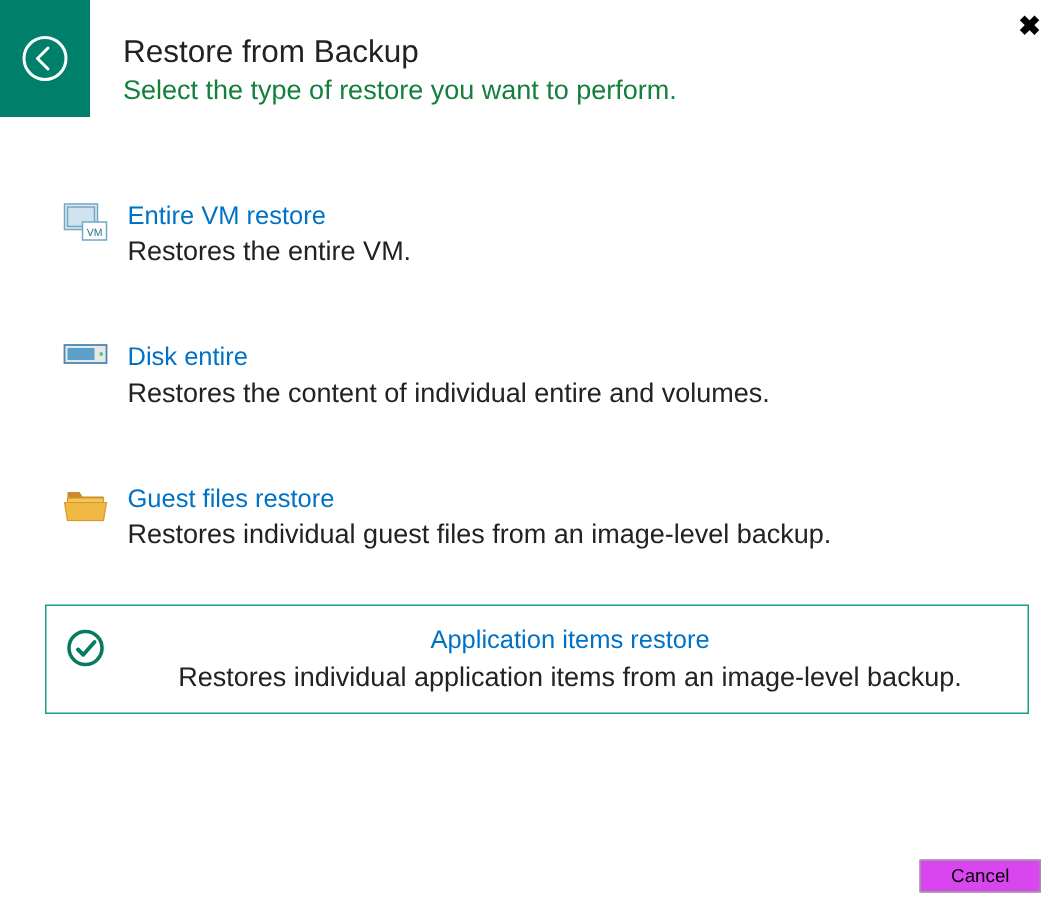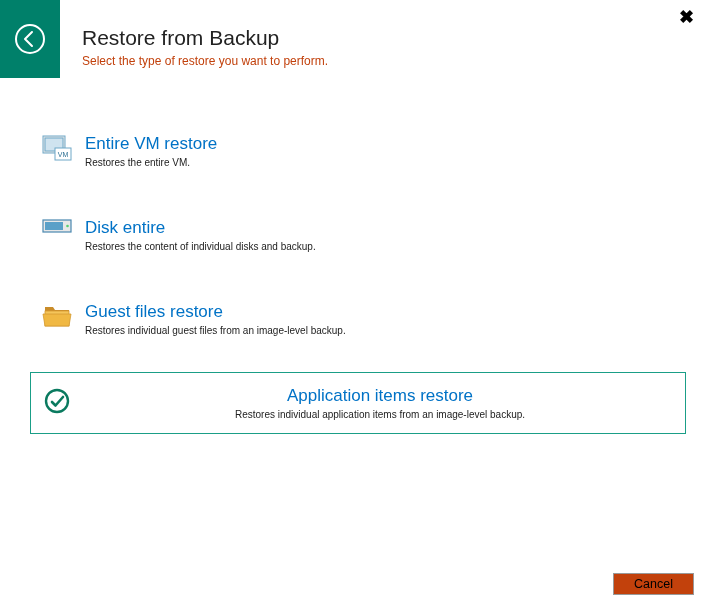--- a/index.html
+++ b/index.html
@@ -36,8 +36,8 @@
     line-height: 1.2;
   }
   .subtitle {
-    font-size: 12px;
-    color: #c2410c;
+    font-size: 18px;
+    color: #15803d;
     margin-top: 3px;
   }
   .close-btn {

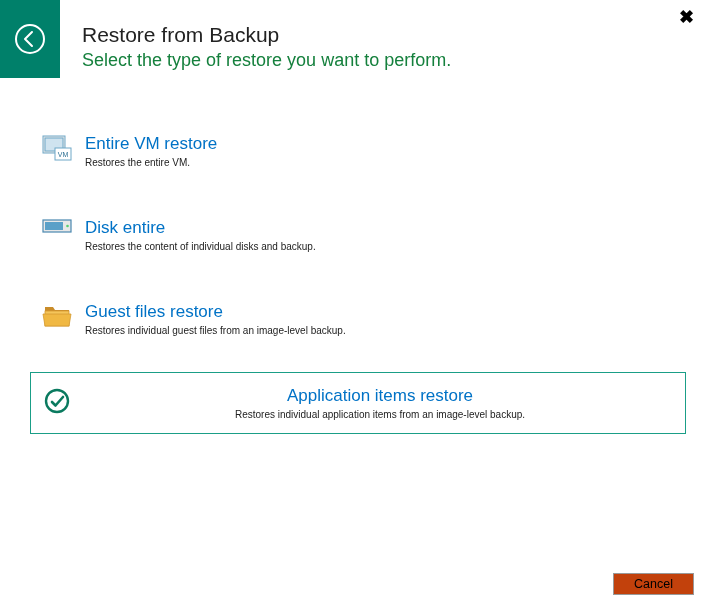--- a/index.html
+++ b/index.html
@@ -83,7 +83,7 @@
   }
   .opt-desc {
     color: #222;
-    font-size: 10px;
+    font-size: 18px;
     line-height: 1.3;
     margin-top: 1px;
   }

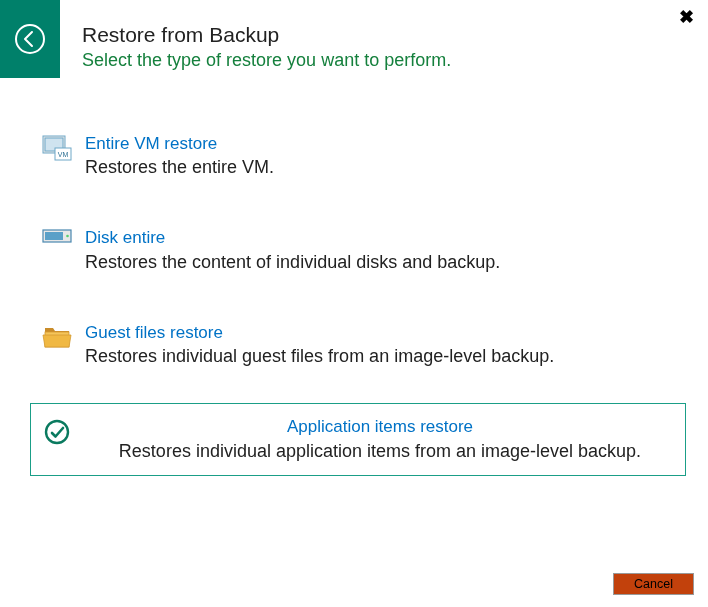--- a/index.html
+++ b/index.html
@@ -148,7 +148,7 @@
     </div>
     <div class="opt-text">
       <div class="opt-title">Disk entire</div>
-      <div class="opt-desc">Restores the content of individual disks and backup.</div>
+      <div class="opt-desc">Restores the content of individual entire and volumes.</div>
     </div>
   </div>
 

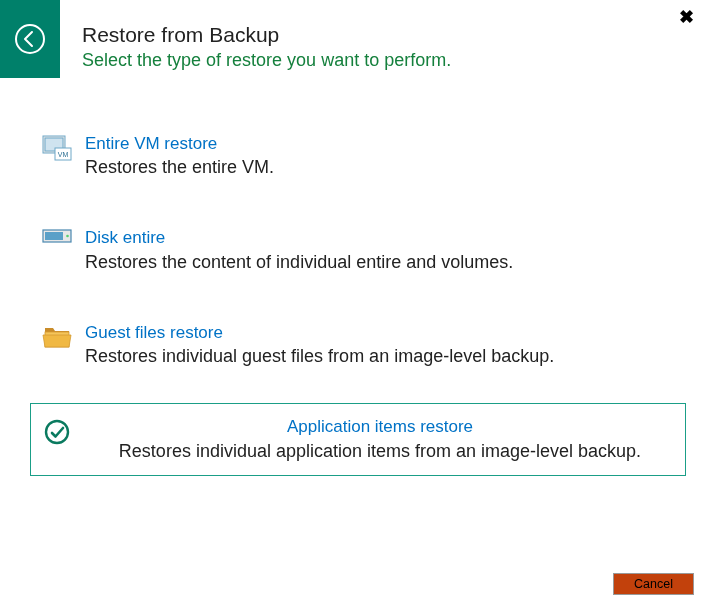--- a/index.html
+++ b/index.html
@@ -94,7 +94,7 @@
   }
   .cancel-btn {
     border: 1px solid #999;
-    background: #c2410c;
+    background: #d946ef;
     font-size: 12.5px;
     padding: 3px 20px;
     cursor: pointer;

